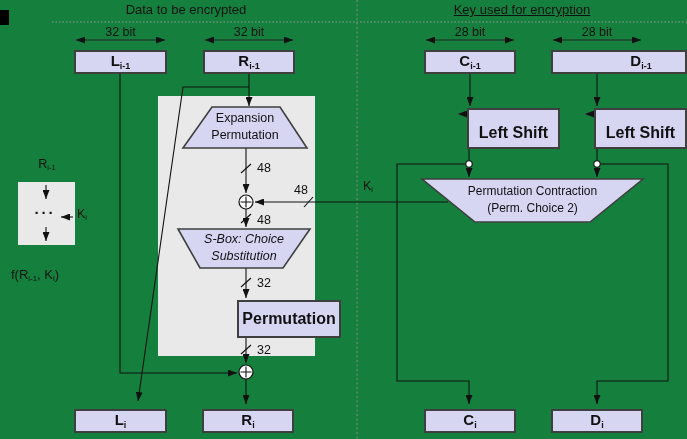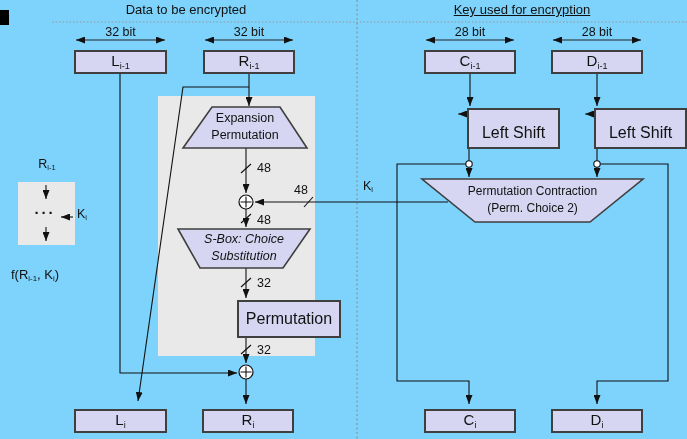--- a/index.html
+++ b/index.html
@@ -3,7 +3,7 @@
 <meta charset="utf-8">
 <style>
   html,body{margin:0;padding:0;background:#ffffff;}
-  #stage{position:relative;width:687px;height:439px;background:#7dd3fc;overflow:hidden;
+  #stage{position:relative;width:687px;height:439px;background:#15803d;overflow:hidden;
          font-family:"Liberation Sans", sans-serif;color:#111;}
   .panel{position:absolute;background:var(--panel_gray);z-index:0;}
   svg.wires{position:absolute;left:0;top:0;z-index:1;}

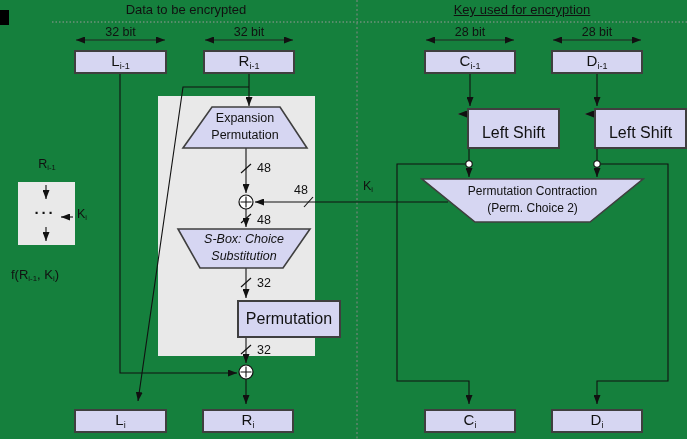--- a/index.html
+++ b/index.html
@@ -9,7 +9,7 @@
   svg.wires{position:absolute;left:0;top:0;z-index:1;}
   .box{position:absolute;background:var(--block_fill);border:2px solid var(--block_border);
        display:flex;align-items:center;justify-content:center;z-index:2;
-       font-size:15px;line-height:1;}
+       font-size:15px;line-height:1;font-weight:bold;}
   .sub{font-size:0.60em;vertical-align:-0.30em;}
   .txt{position:absolute;z-index:2;white-space:nowrap;}
   .ctr{text-align:center;}

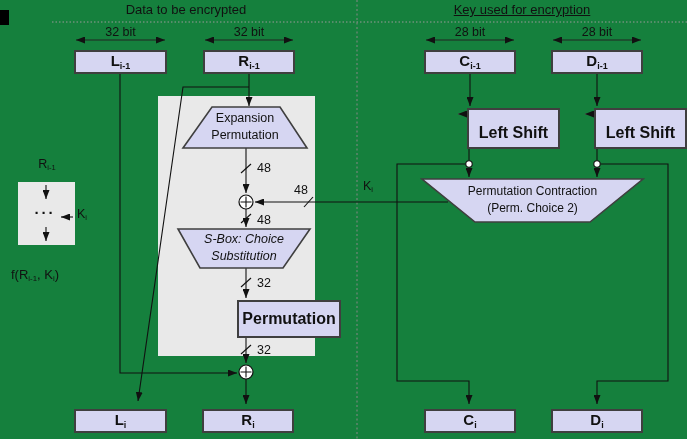--- a/index.html
+++ b/index.html
@@ -118,7 +118,7 @@
   <div class="box" style="left:424px;top:50px;width:88px;height:20px;">
     <span><span>C</span><span class="sub">i-1</span></span>
   </div>
-  <div class="box" style="left:551px;top:50px;width:88px;height:20px;">
+  <div class="box" style="left:551px;top:50px;width:88px;height:20px;padding-left:44px;">
     <span><span>D</span><span class="sub">i-1</span></span>
   </div>
 

